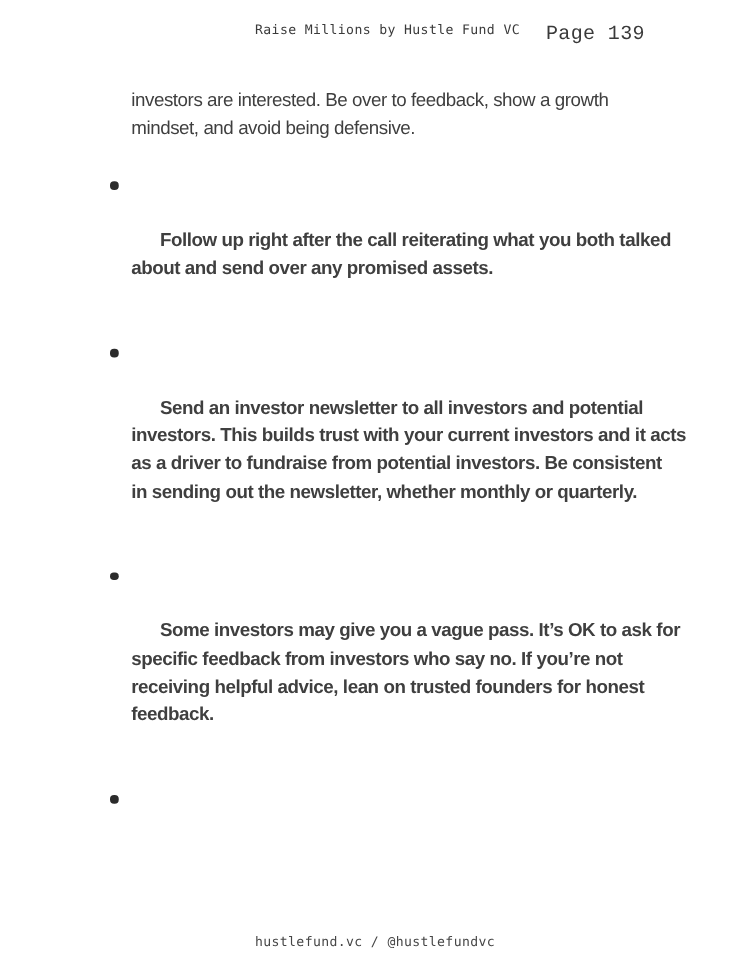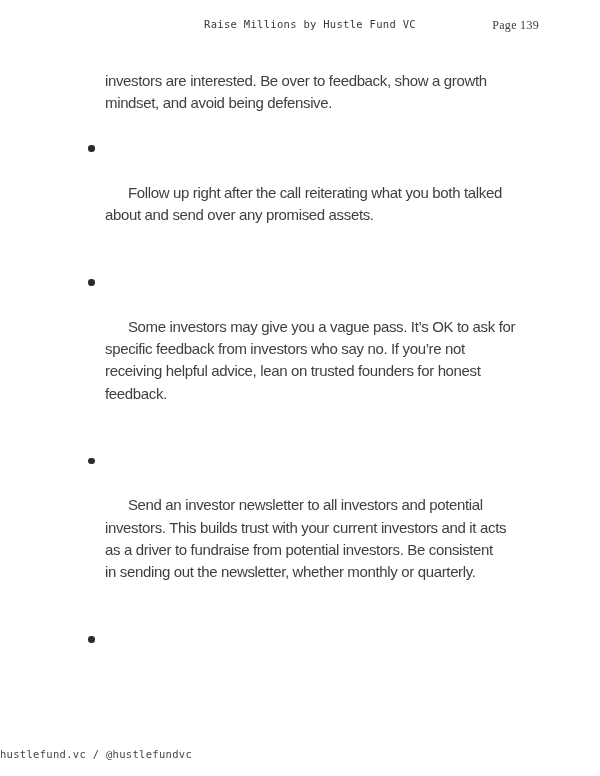--- a/index.html
+++ b/index.html
@@ -38,9 +38,9 @@
   .page-number {
     position: absolute;
     top: 18px;
-    right: 61px;
-    font-family: Liberation Serif, serif;
-    font-size: 12px;
+    right: 84px;
+    font-family: Liberation Mono, monospace;
+    font-size: 16px;
     letter-spacing: 0.3px;
     color: var(--header-color, #3a3a3a);
     white-space: nowrap;

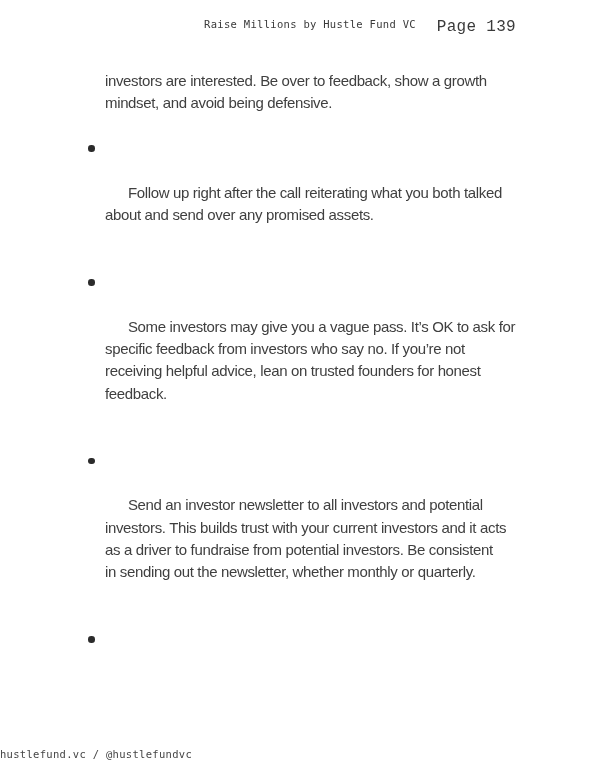--- a/index.html
+++ b/index.html
@@ -63,6 +63,7 @@
   }
   .bullet-item {
     position: relative;
+    font-weight: bold;
   }
   .bullet-dot {
     position: absolute;

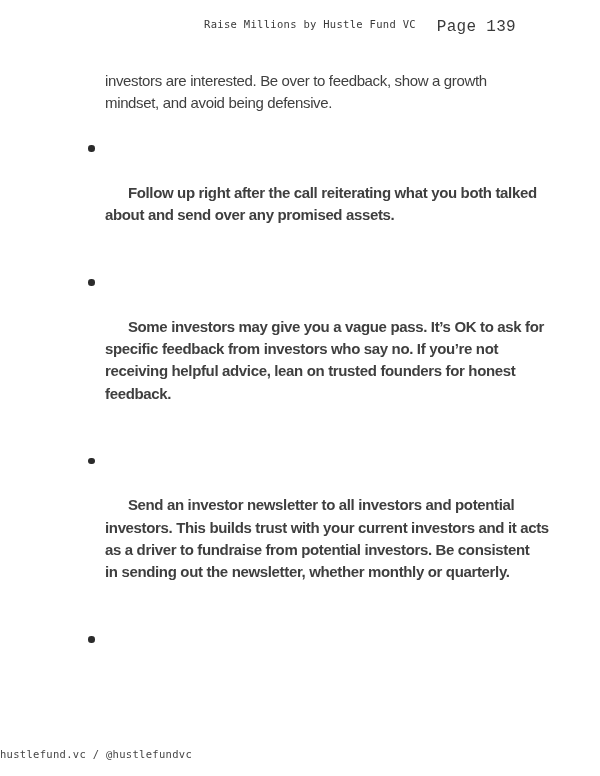--- a/index.html
+++ b/index.html
@@ -115,18 +115,18 @@
 
     <div class="para bullet-item">
       <span class="bullet-dot"></span>
+      <span>Send an investor newsletter to all investors and potential
+investors. This builds trust with your current investors and it acts
+as a driver to fundraise from potential investors. Be consistent
+in sending out the newsletter, whether monthly or quarterly.</span>
+    </div>
+
+    <div class="para bullet-item">
+      <span class="bullet-dot"></span>
       <span>Some investors may give you a vague pass. It’s OK to ask for
 specific feedback from investors who say no. If you’re not
 receiving helpful advice, lean on trusted founders for honest
 feedback.</span>
-    </div>
-
-    <div class="para bullet-item">
-      <span class="bullet-dot"></span>
-      <span>Send an investor newsletter to all investors and potential
-investors. This builds trust with your current investors and it acts
-as a driver to fundraise from potential investors. Be consistent
-in sending out the newsletter, whether monthly or quarterly.</span>
     </div>
 
     <div class="para bullet-item">

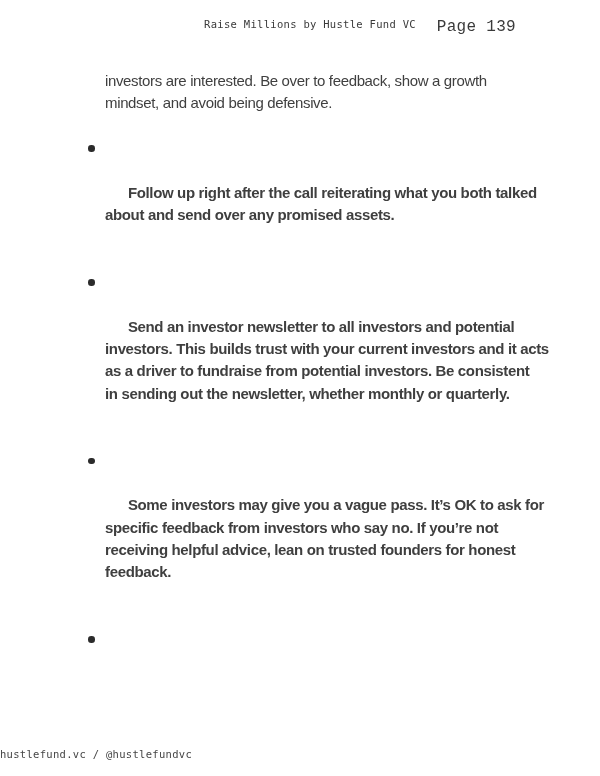--- a/index.html
+++ b/index.html
@@ -81,7 +81,7 @@
     top: 744px;
     left: 0;
     width: 100%;
-    text-align: left;
+    text-align: center;
   }
   .footer-text {
     font-family: "DejaVu Sans Mono", "Liberation Mono", monospace;

